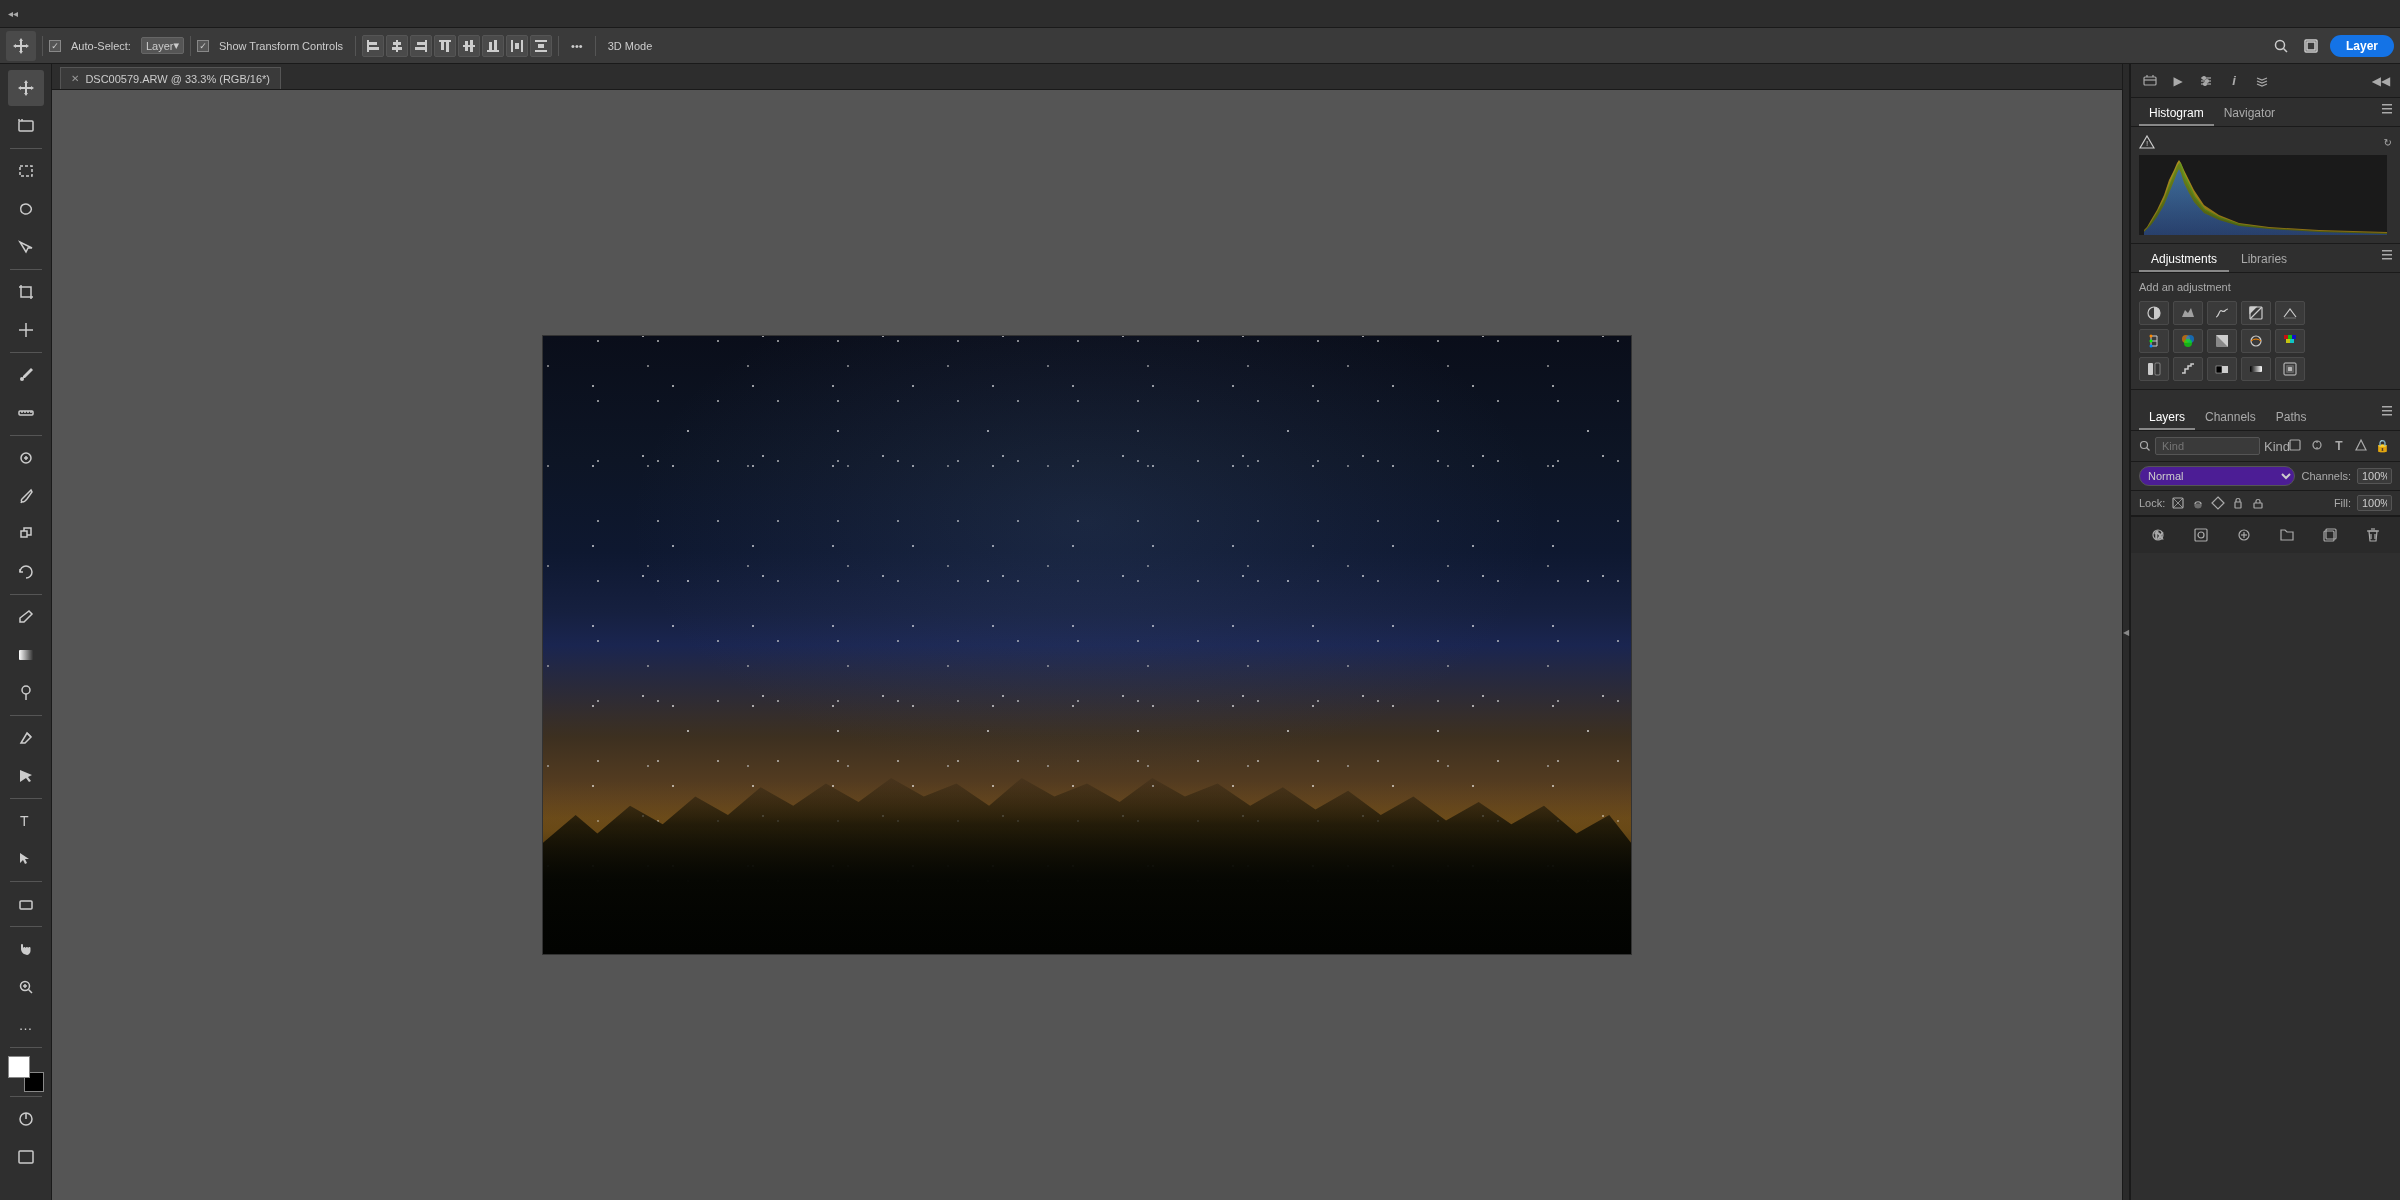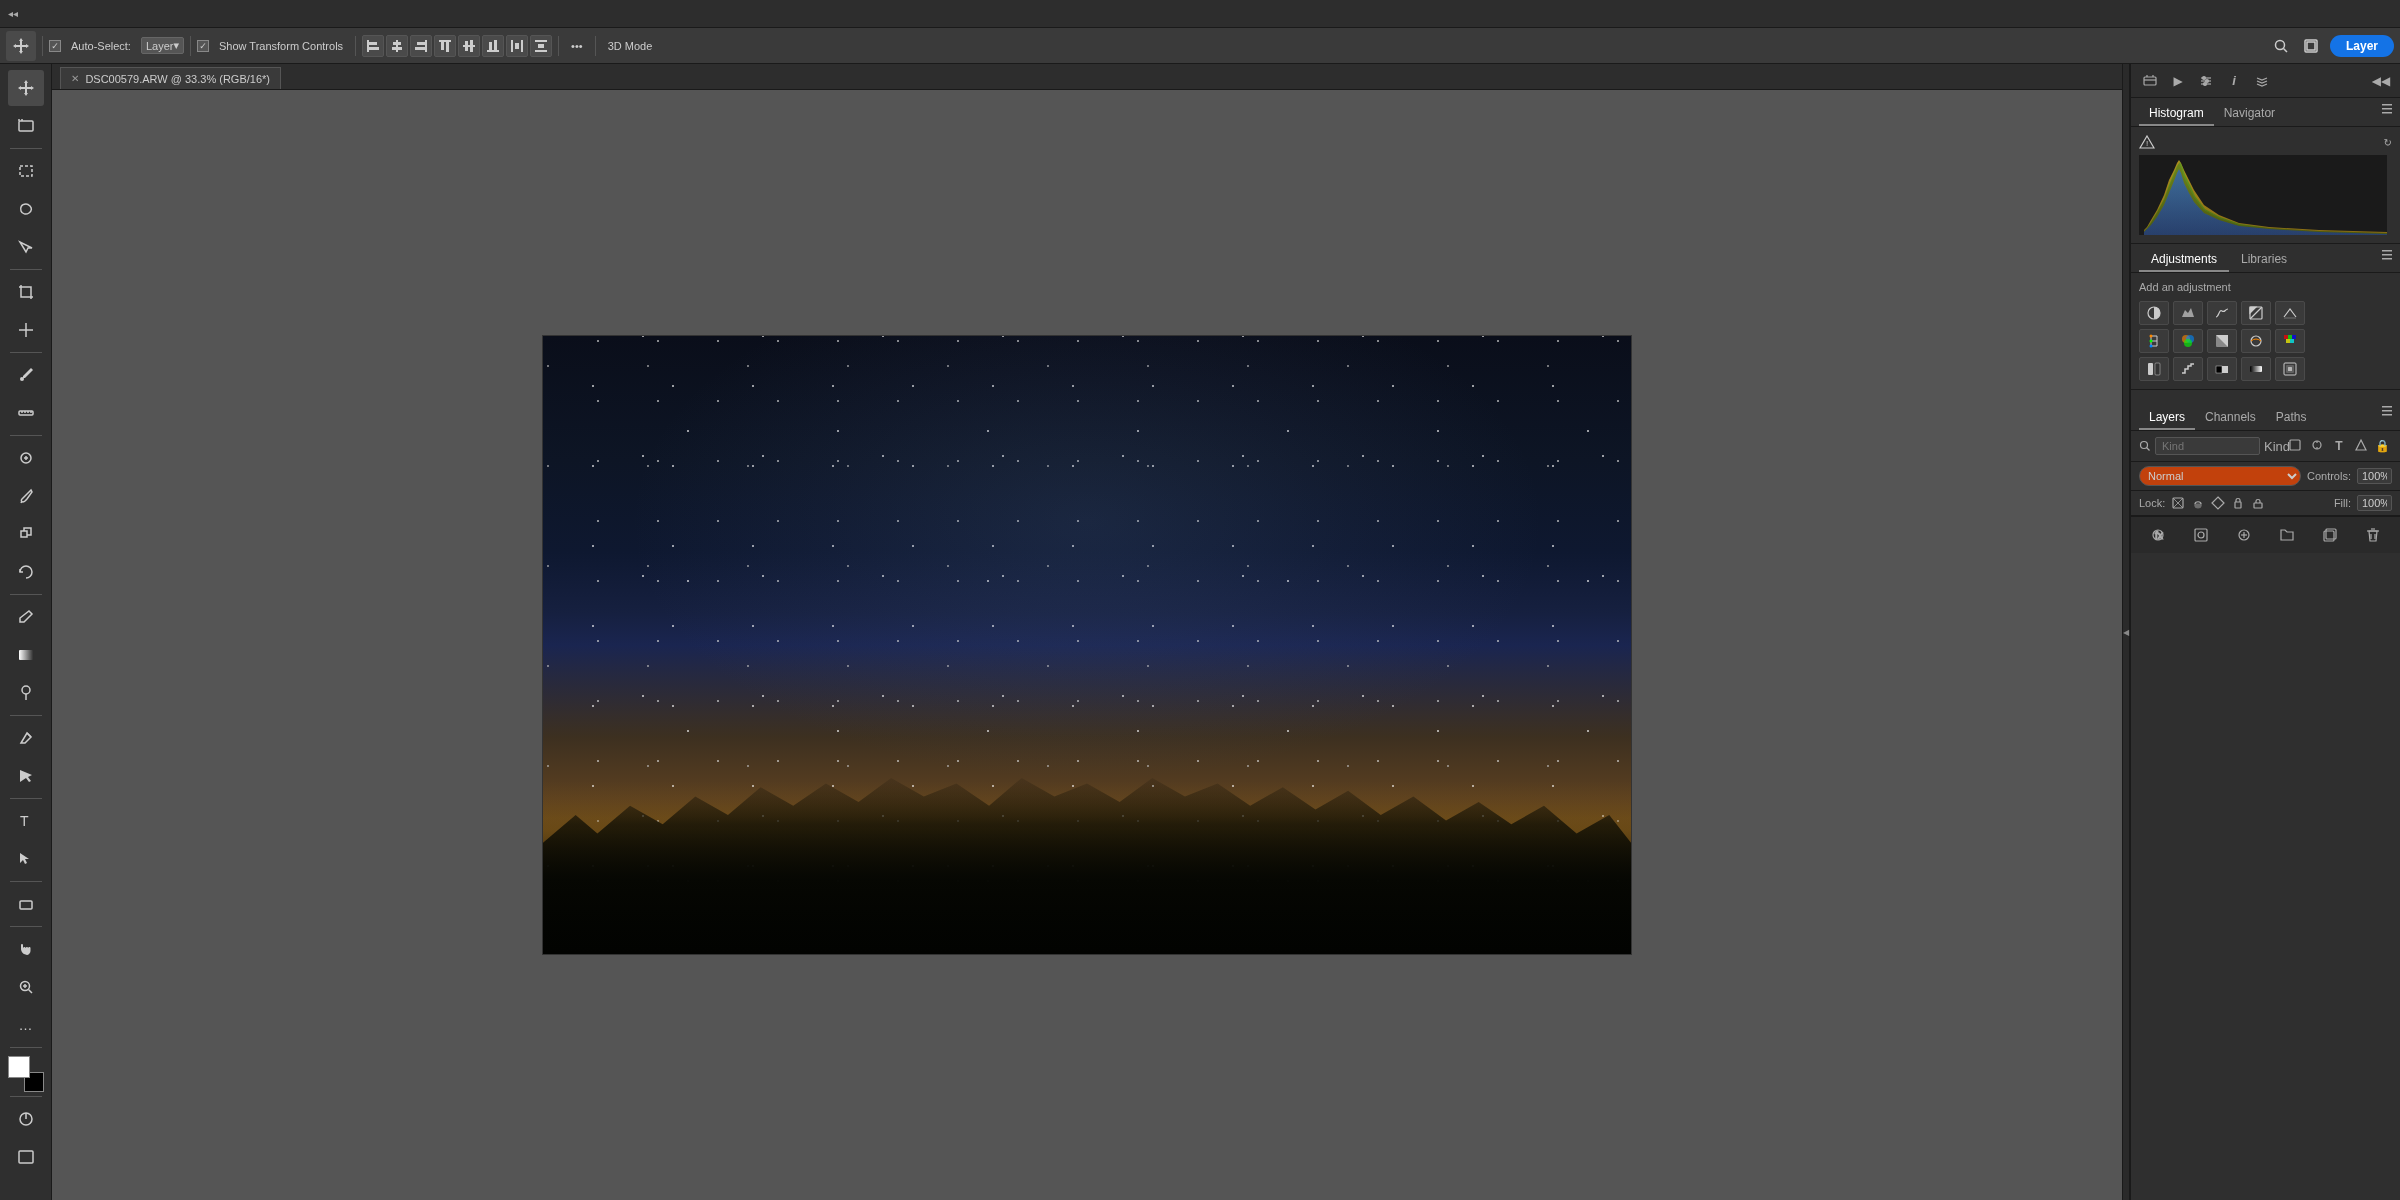--- a/index.html
+++ b/index.html
@@ -468,7 +468,7 @@
       border-bottom: 1px solid #1a1a1a;
     }
     .blend-select {
-      background: #c2410c;
+      background: #4c1d95;
       border: 1px solid #555;
       color: #ccc;
       font-size: 11px;

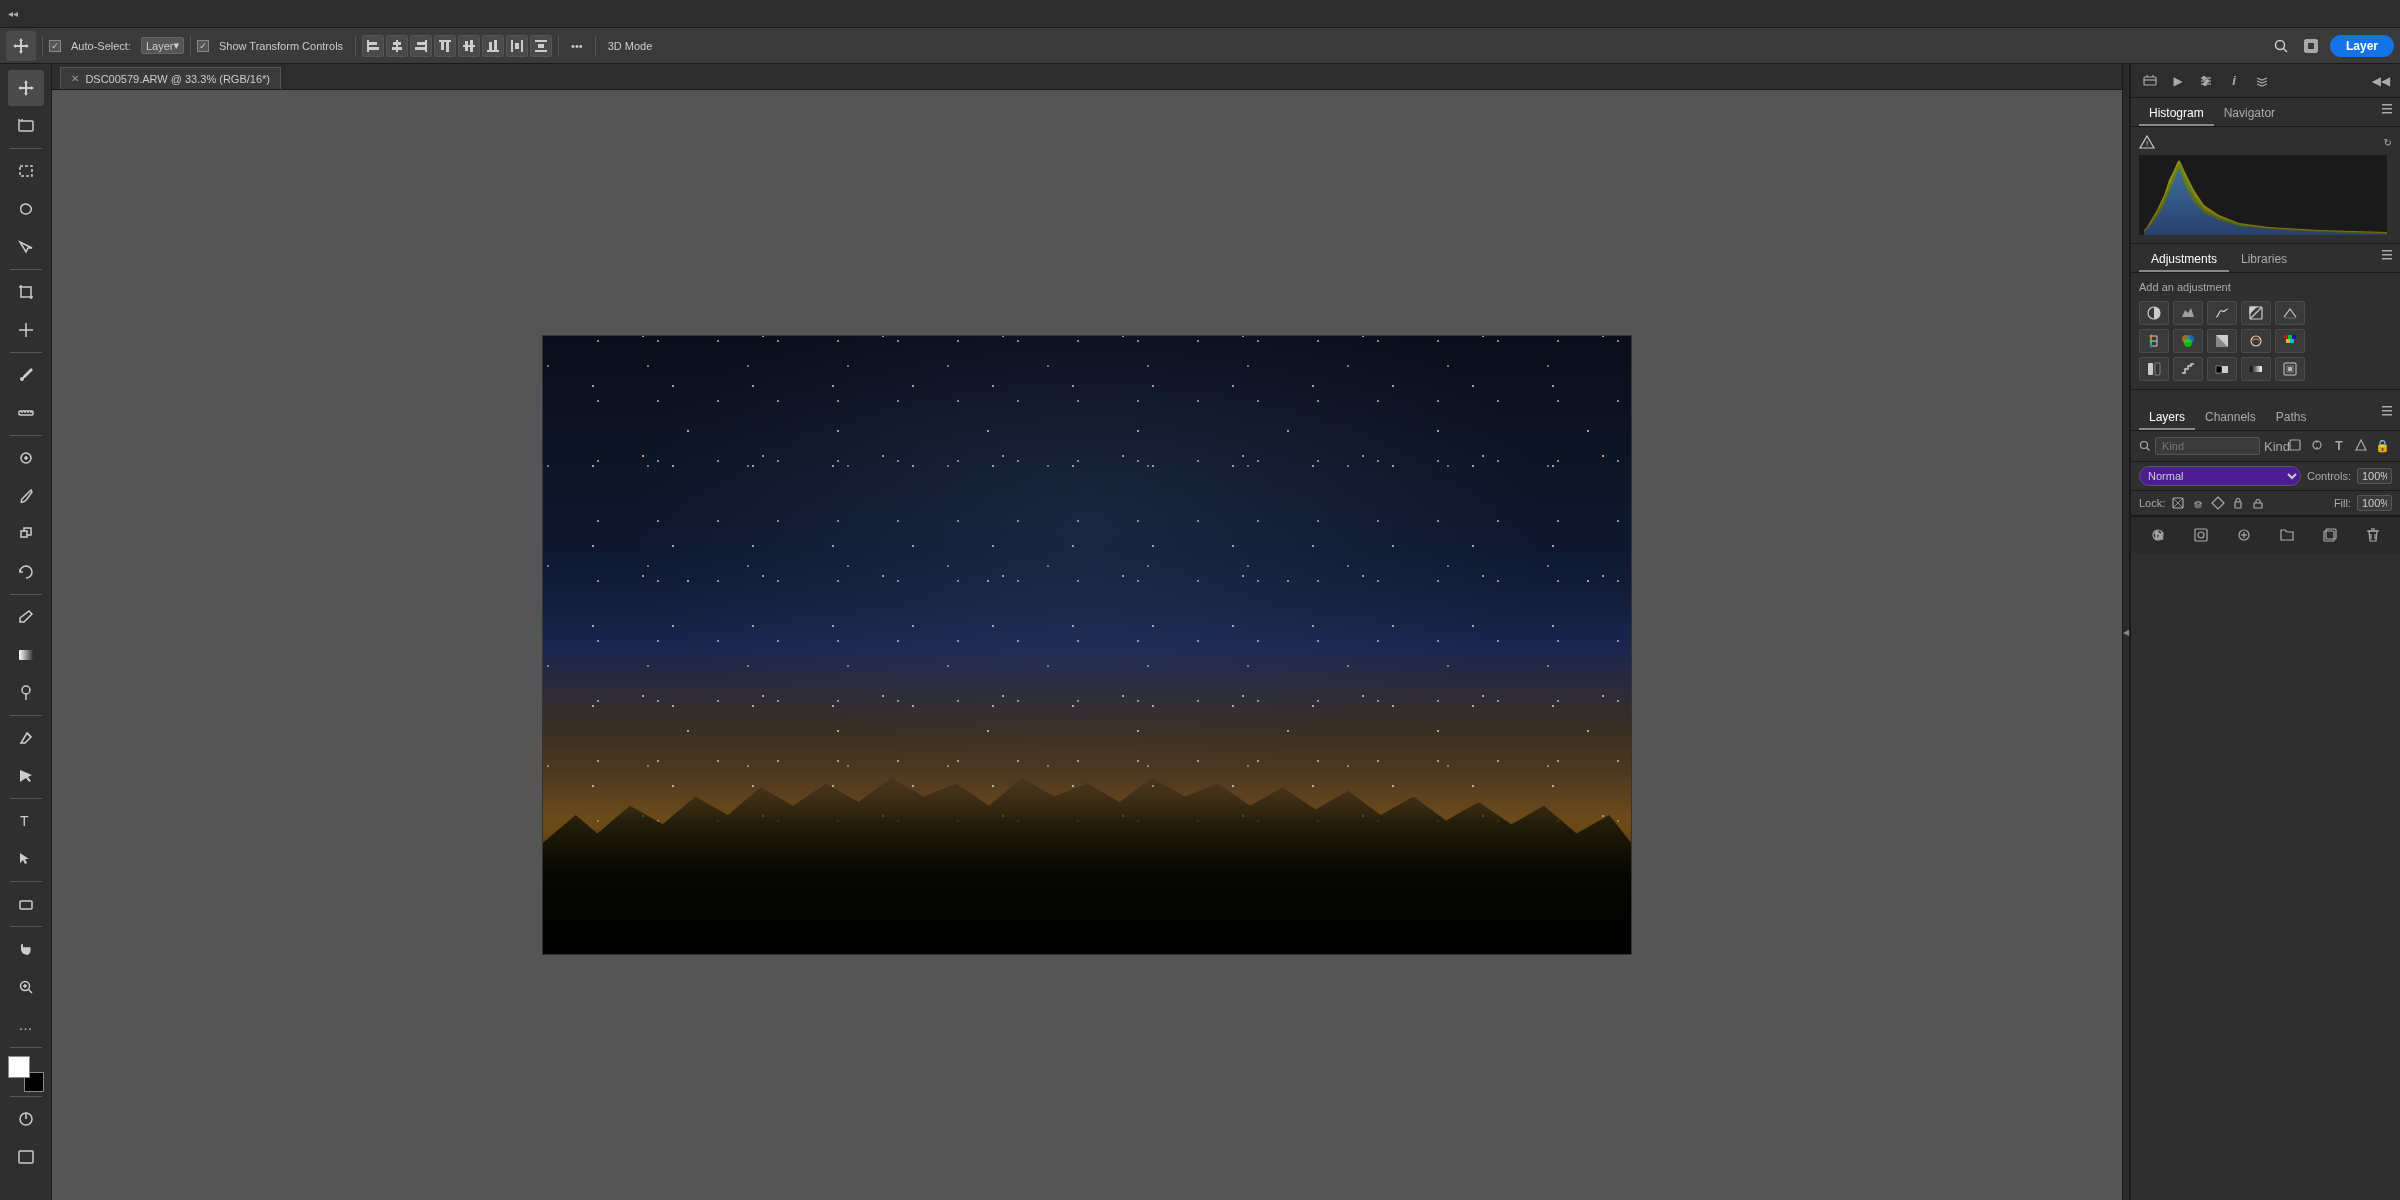--- a/index.html
+++ b/index.html
@@ -1218,7 +1218,7 @@
         <select class="blend-select">
           <option>Normal</option>
         </select>
-        <span class="opacity-label">Controls:</span>
+        <span class="opacity-label">Channels:</span>
         <input class="opacity-value" value="100%" type="text" style="">
       </div>
 

